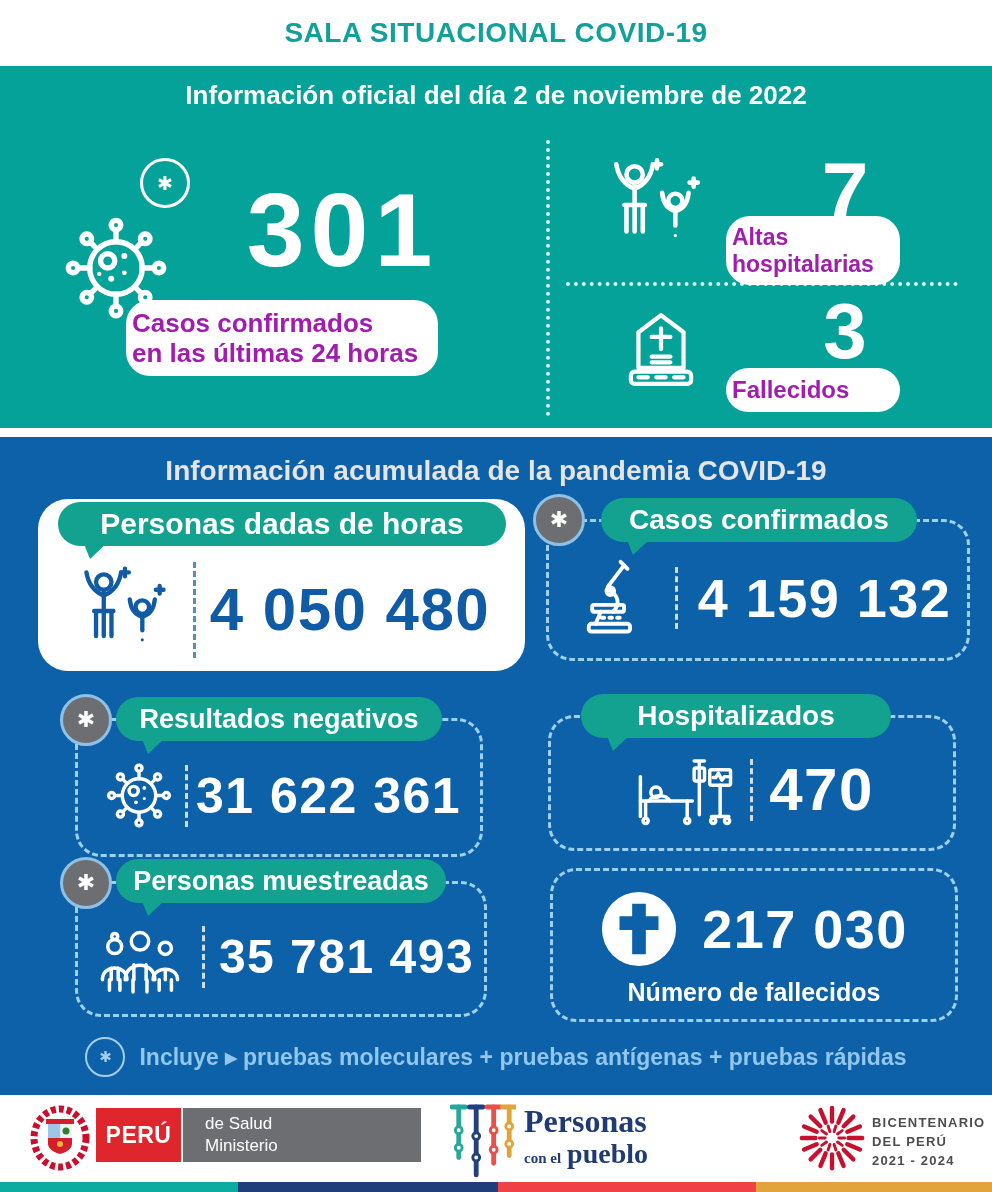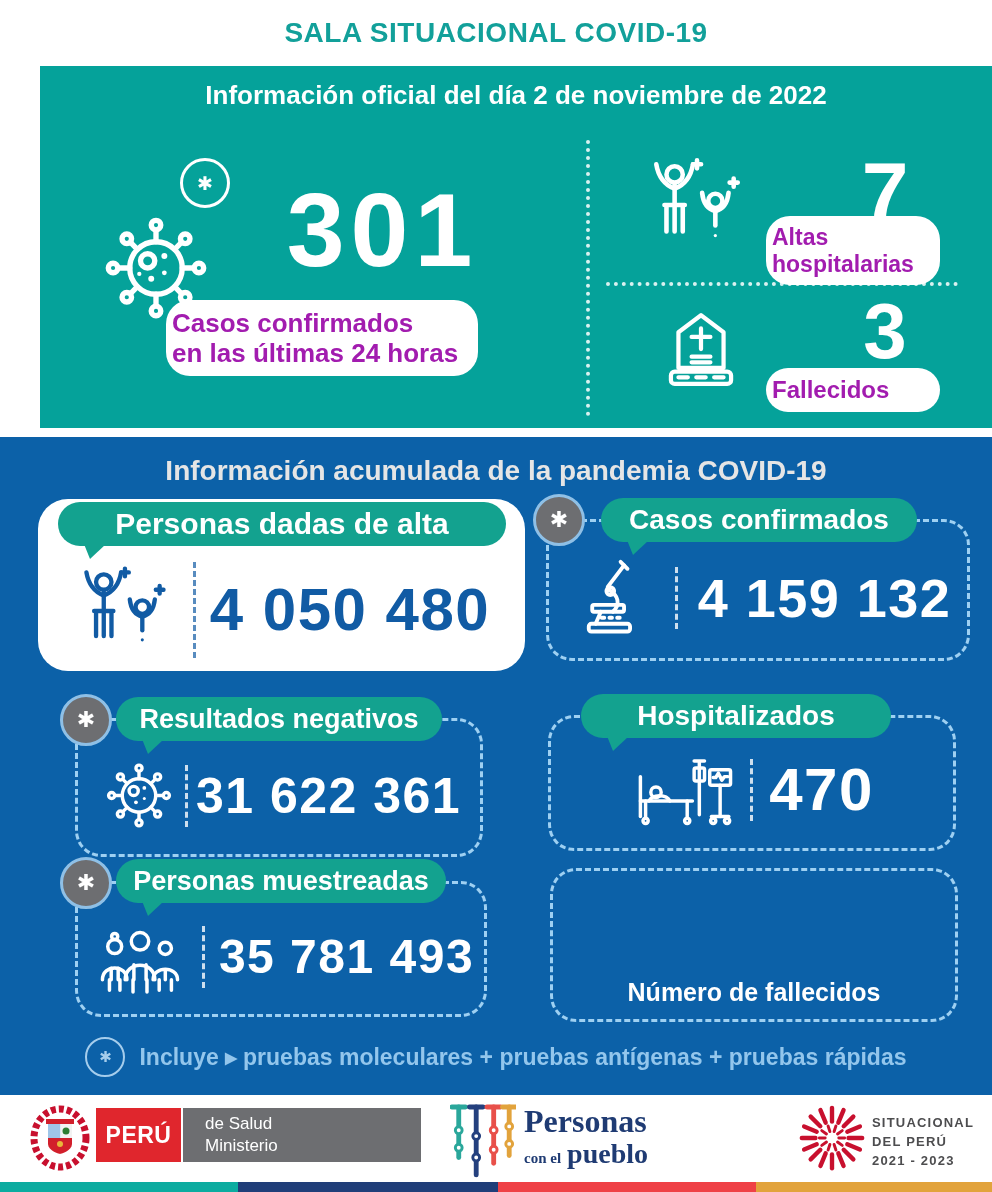--- a/index.html
+++ b/index.html
@@ -11,7 +11,7 @@
   .title{font-size:28px;font-weight:bold;color:#12a09a;letter-spacing:.5px;}
 
   
-  .teal{position:relative;height:362px;background:#05a29a;margin-left:40px;}
+  .teal{position:relative;height:362px;background:#05a29a;}
   .banner{padding-top:14px;text-align:center;color:#fff;font-weight:bold;font-size:26px;}
   .daily-row{position:absolute;top:58px;left:0;right:0;bottom:0;display:flex;}
   .daily-left{position:relative;width:546px;}

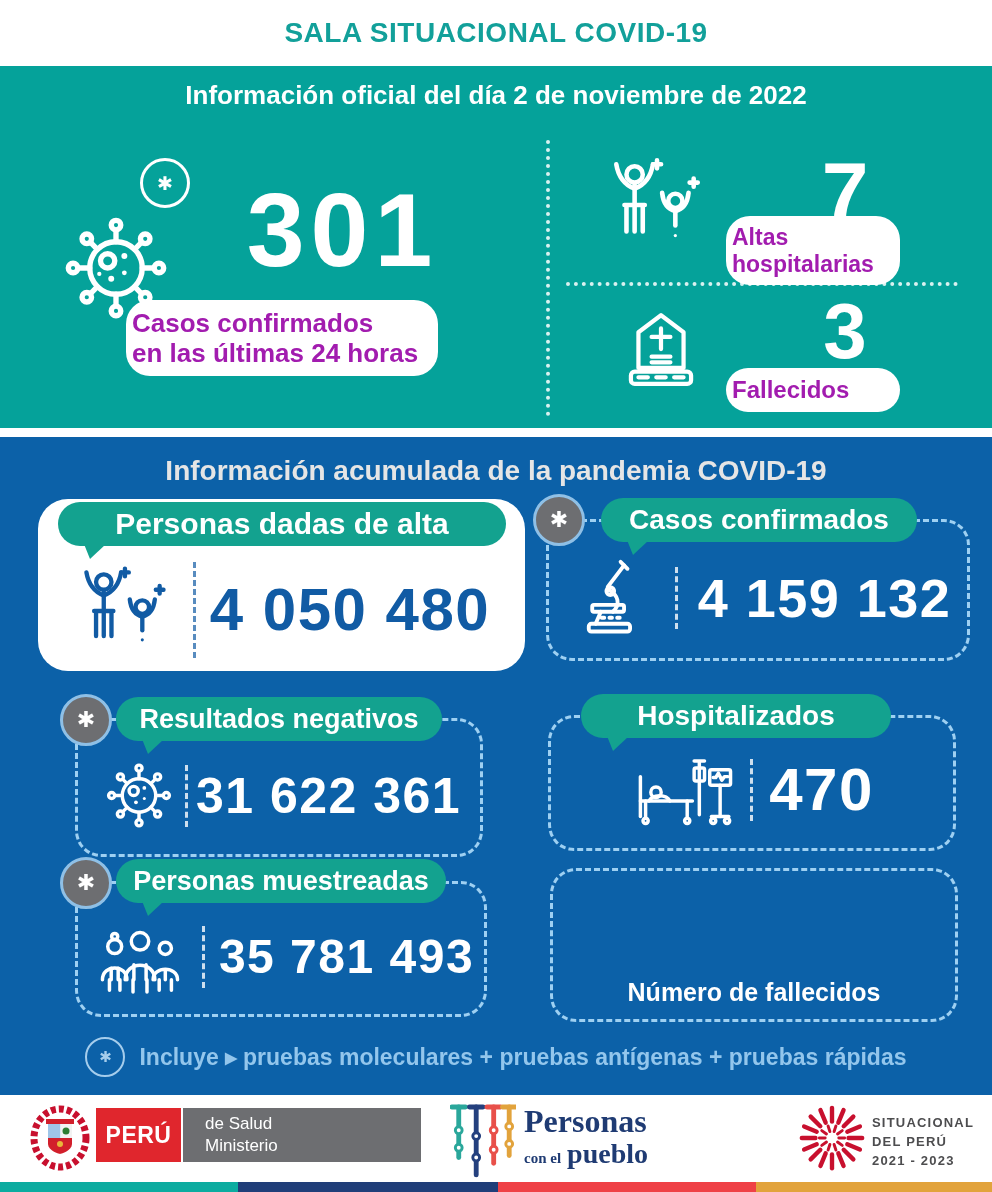--- a/index.html
+++ b/index.html
@@ -212,7 +212,7 @@
     <div class="blue-header">Información acumulada de la pandemia COVID-19</div>
 
     <div class="card card1 solid">
-      <div class="pill">Personas dadas de alta</div>
+      <div class="pill">Personas dadas de horas</div>
       <div class="content">
         <svg class="cicon" width="110" height="106" viewBox="0 0 110 110" fill="none" stroke="currentColor" stroke-width="4.5" stroke-linecap="round" stroke-linejoin="round">
           <circle cx="34" cy="26" r="8"></circle>

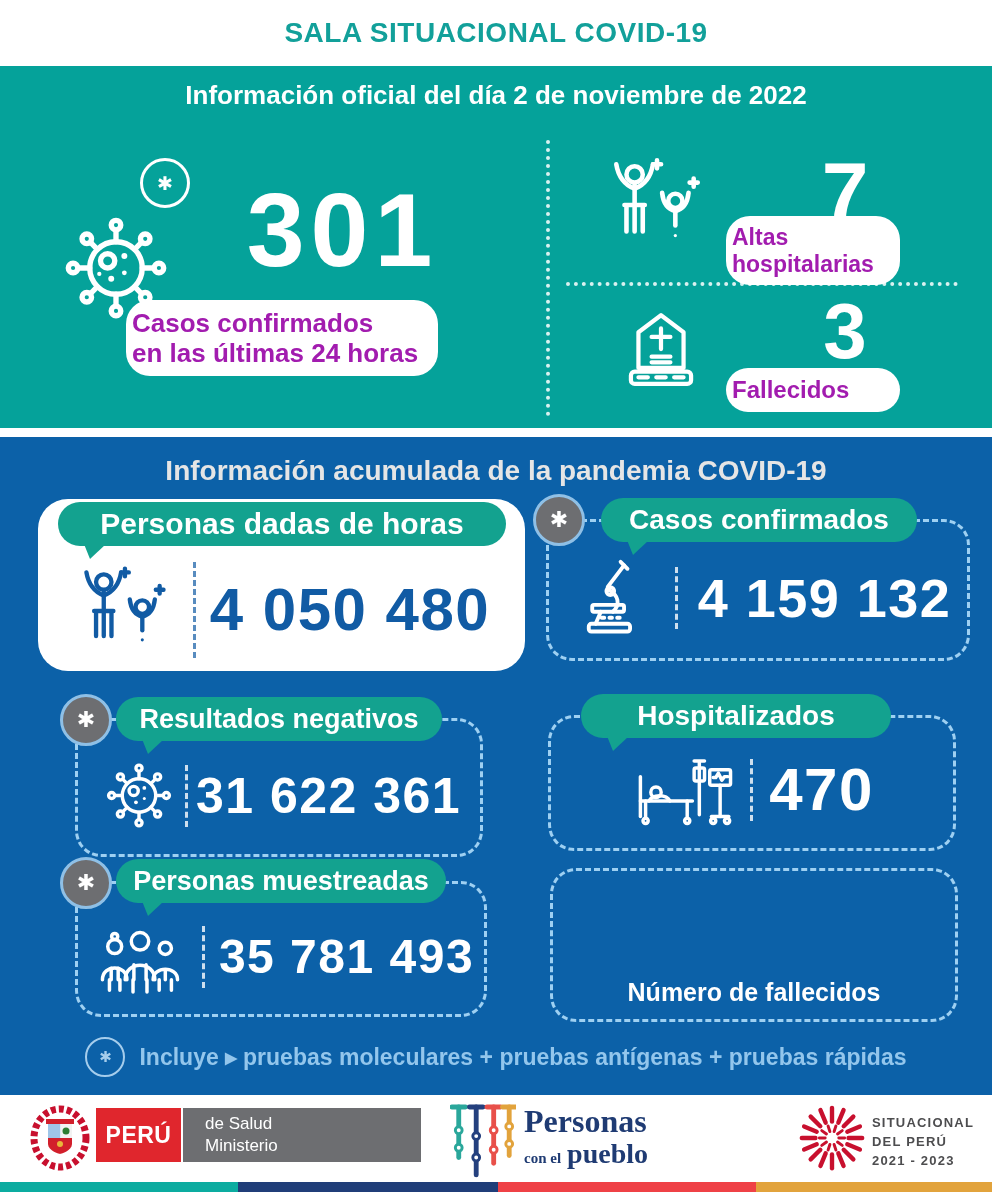--- a/index.html
+++ b/index.html
@@ -333,6 +333,13 @@
     </div>
 
     <div class="card card6 dashed">
+      <div class="content">
+        <svg class="cicon" width="78" height="78" viewBox="0 0 80 80">
+          <circle cx="40" cy="40" r="38" fill="#ffffff"></circle>
+          <path d="M33,14 h14 v13 h13 v14 h-13 v25 h-14 v-25 h-13 v-14 h13 Z" fill="#0c61a8"></path>
+        </svg>
+        <div class="cnum">217 030</div>
+      </div>
       <div class="death-label">Número de fallecidos</div>
     </div>
 

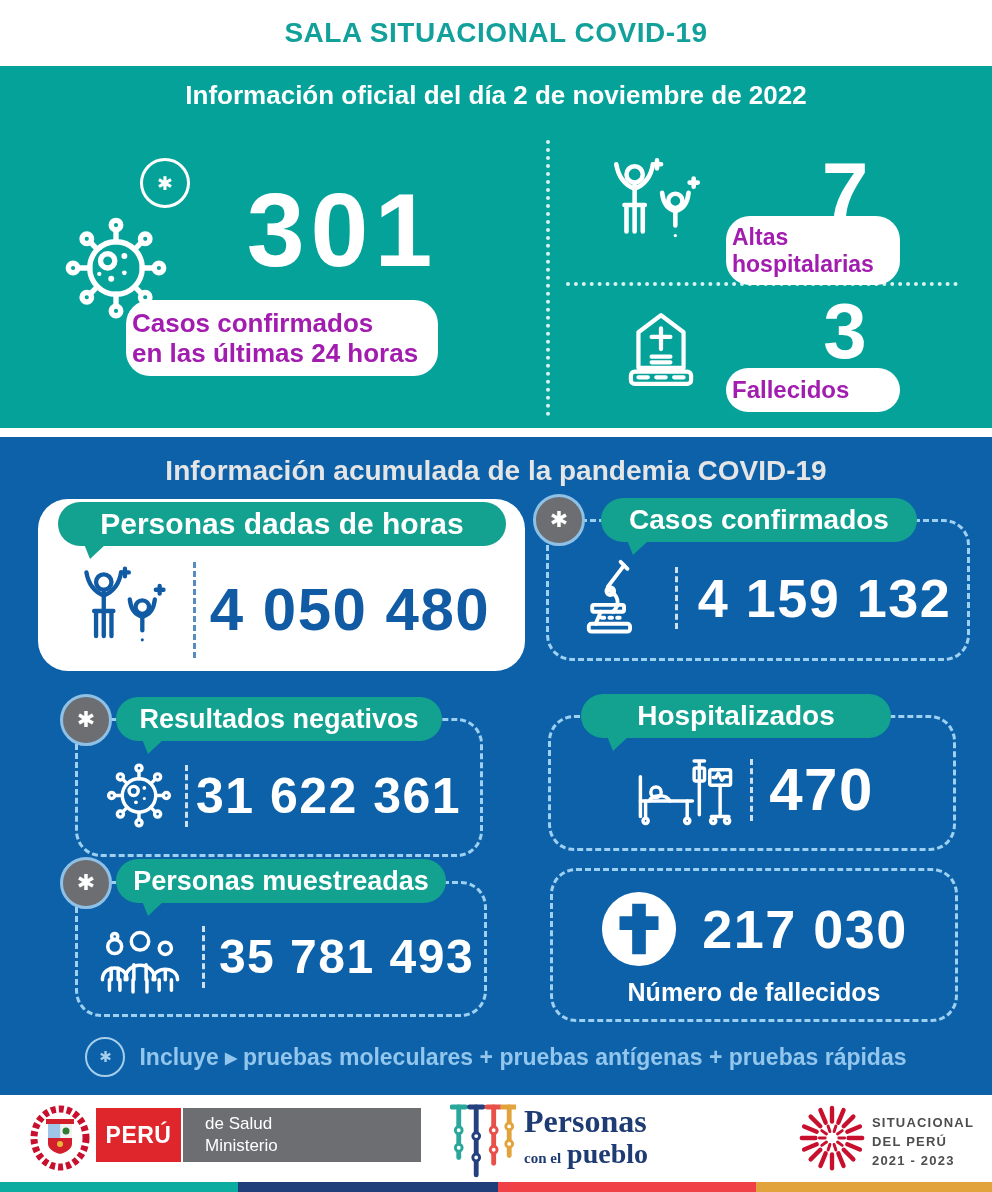--- a/index.html
+++ b/index.html
@@ -437,7 +437,7 @@
     </svg>
 
     <div class="bicen">
-      <div>SITUACIONAL</div>
+      <div>BICENTENARIO</div>
       <div>DEL PERÚ</div>
       <div>2021 - 2023</div>
     </div>

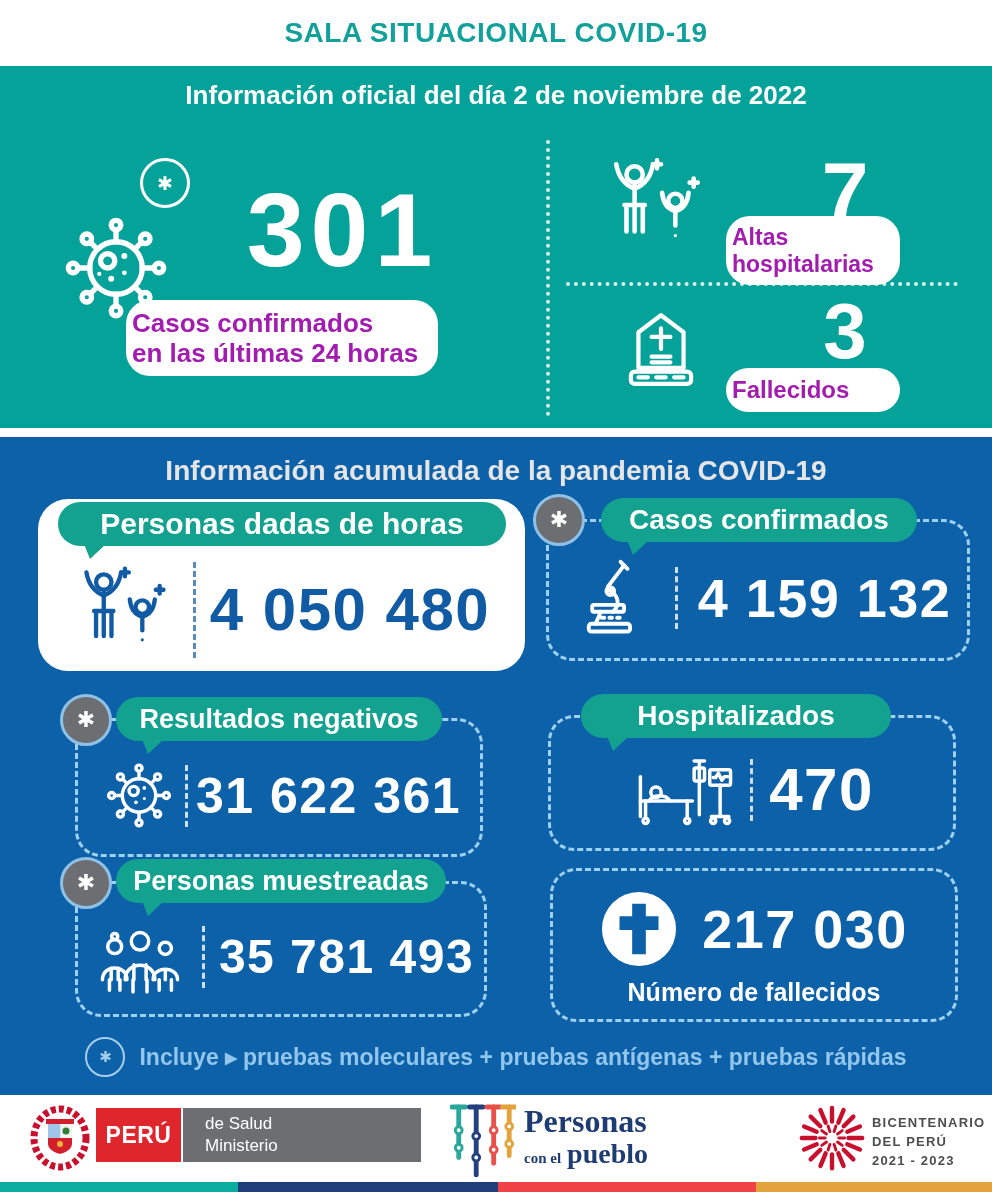--- a/index.html
+++ b/index.html
@@ -439,7 +439,7 @@
     <div class="bicen">
       <div>BICENTENARIO</div>
       <div>DEL PERÚ</div>
-      <div>2021 - 2023</div>
+      <div>2021 - 2024</div>
     </div>
   </div>
 

